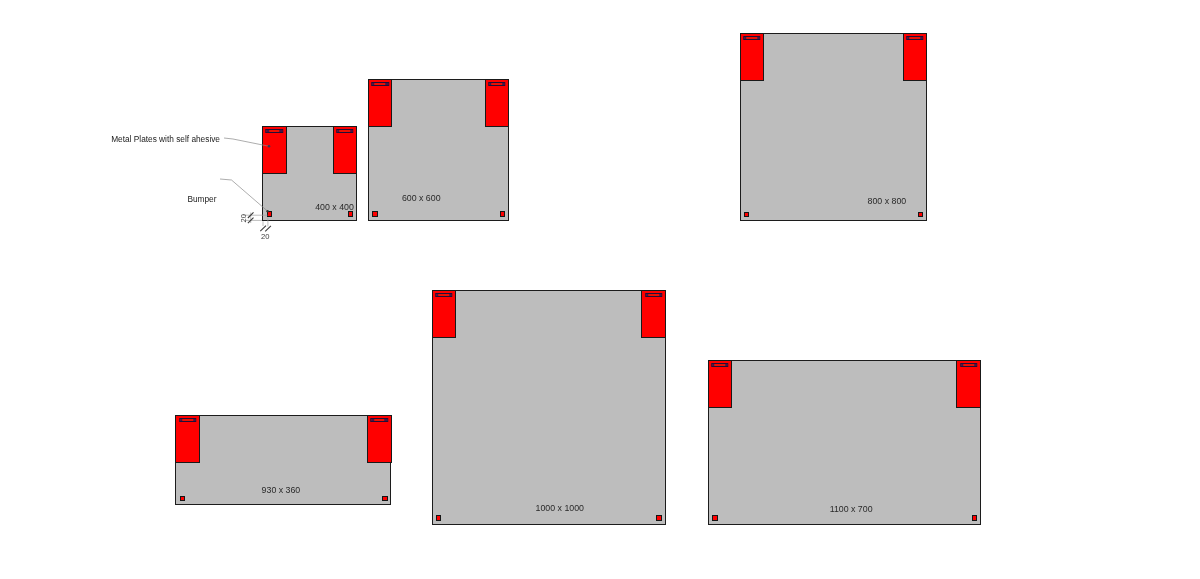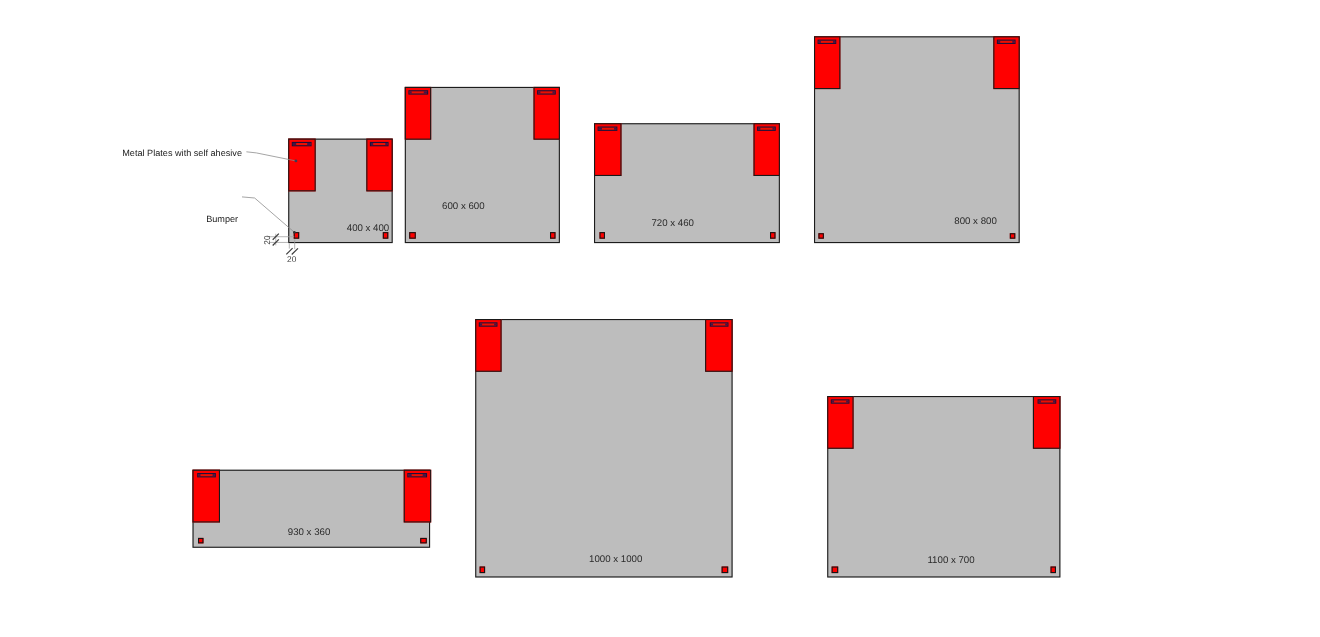--- a/index.html
+++ b/index.html
@@ -44,7 +44,7 @@
       </div>
     <div class="bl"></div>
       <div class="br"></div>
-    <div class="lab" style="bottom:28px;transform:translateX(-17.2px);">600 x 600</div>
+    <div class="lab" style="bottom:17px;transform:translateX(-17.2px);">600 x 600</div>
   </div>
 
   <div class="panel" style="left:540.3px;top:112.1px;width:168.7px;height:108.7px;">

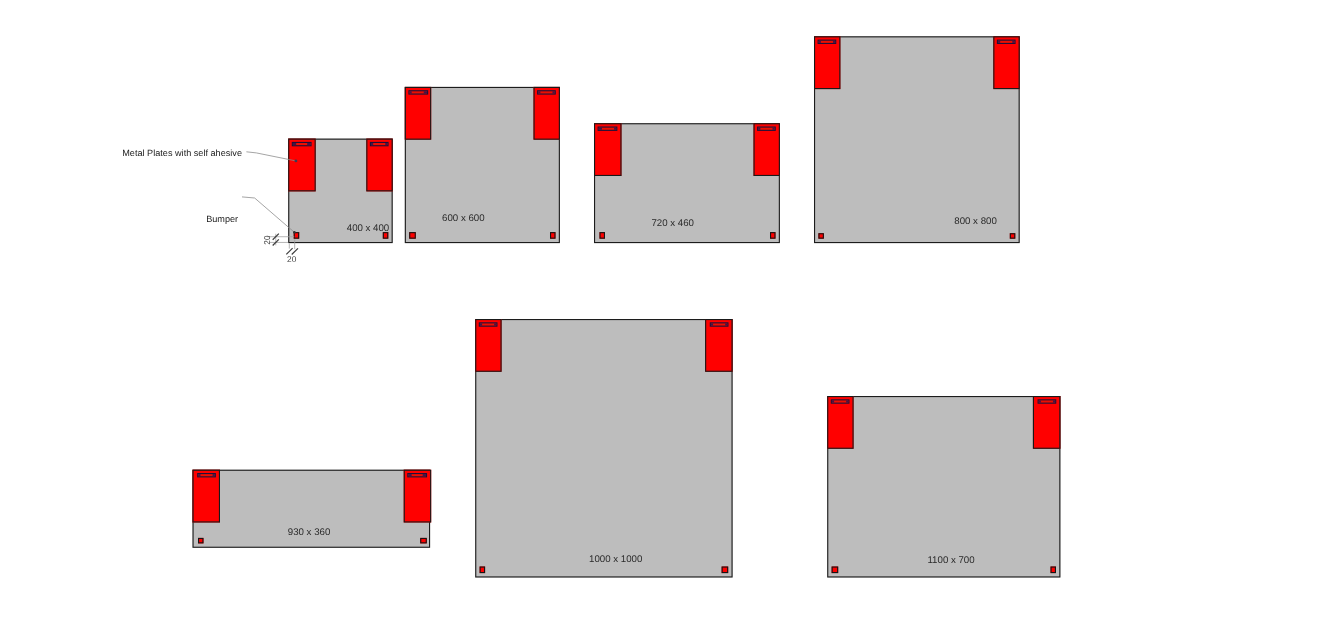--- a/index.html
+++ b/index.html
@@ -47,17 +47,6 @@
     <div class="lab" style="bottom:17px;transform:translateX(-17.2px);">600 x 600</div>
   </div>
 
-  <div class="panel" style="left:540.3px;top:112.1px;width:168.7px;height:108.7px;">
-    <div class="pl">
-        <div class="slot"></div>
-      </div>
-    <div class="pr">
-        <div class="slot"></div>
-      </div>
-    <div class="bl"></div>
-      <div class="br"></div>
-    <div class="lab" style="bottom:12.3px;transform:translateX(-13.1px);">720 x 460</div>
-  </div>
 
   <div class="panel" style="left:739.6px;top:32.7px;width:187.5px;height:188.4px;">
     <div class="pl">

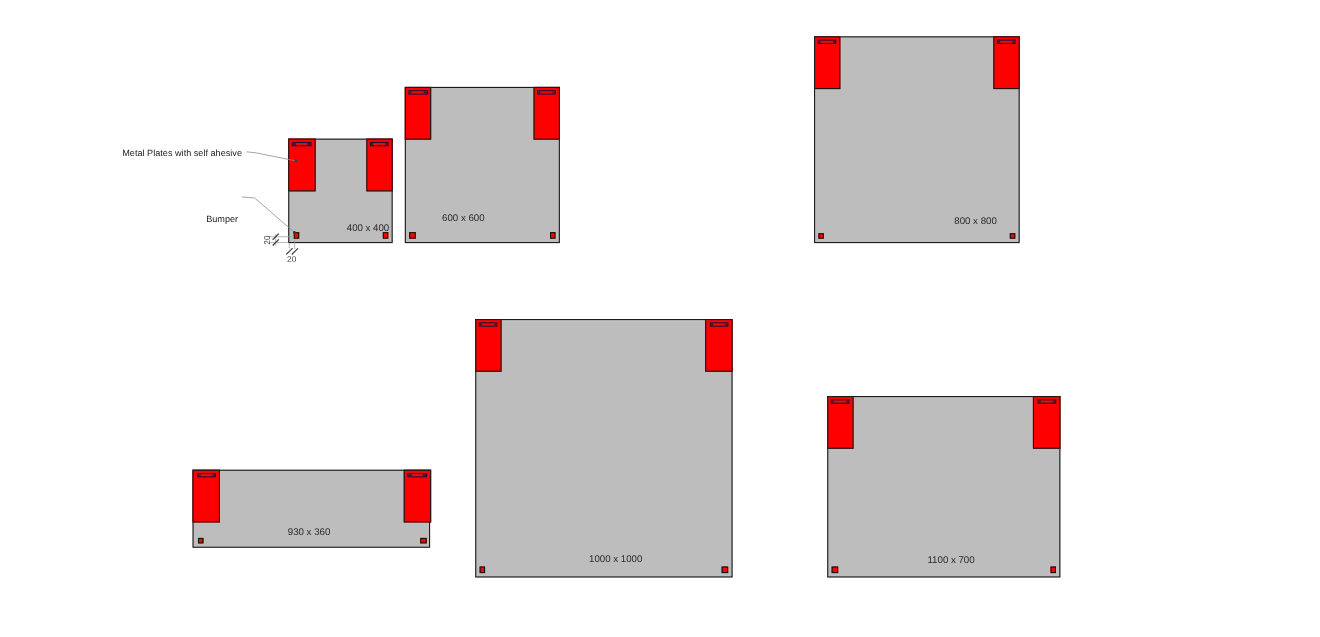--- a/index.html
+++ b/index.html
@@ -60,7 +60,7 @@
     <div class="lab" style="bottom:14.1px;transform:translateX(-19.9px);text-align:right;">800 x 800</div>
   </div>
 
-  <div class="panel" style="left:175.4px;top:427px;width:216.1px;height:71px;">
+  <div class="panel" style="left:175.4px;top:415px;width:216.1px;height:90px;">
     <div class="pl">
         <div class="slot"></div>
       </div>

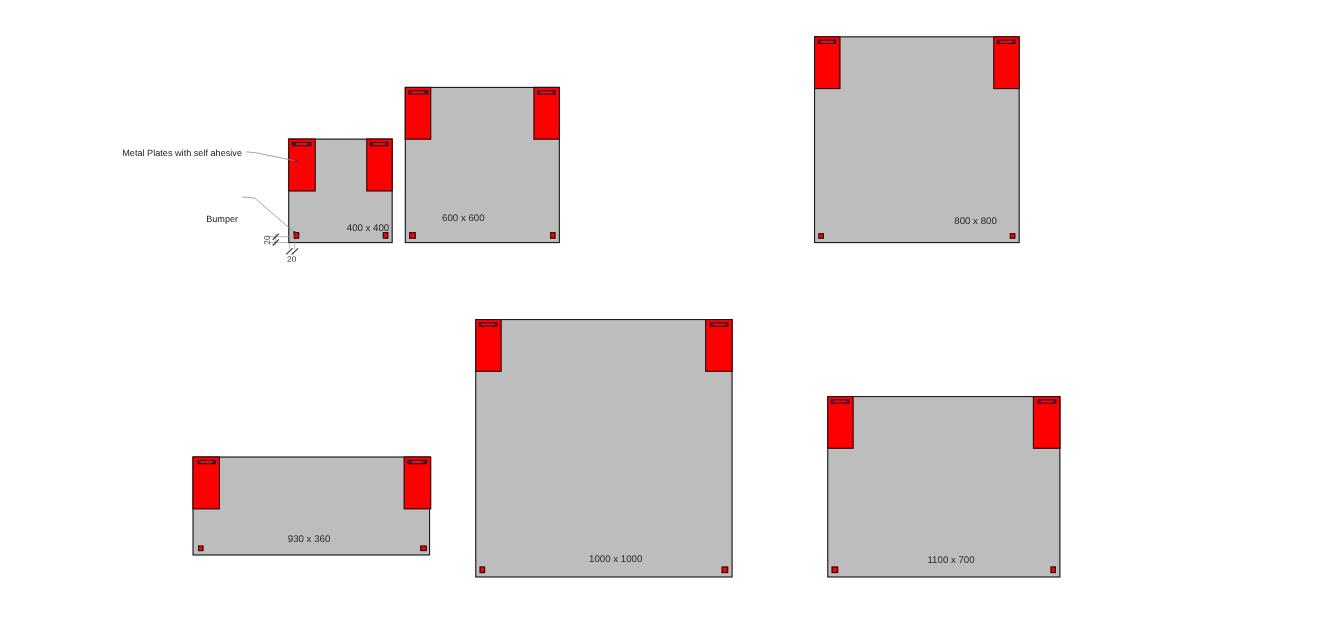--- a/index.html
+++ b/index.html
@@ -84,7 +84,7 @@
     <div class="lab" style="bottom:11.4px;transform:translateX(11.1px);margin-top:24px;">1000 x 1000</div>
   </div>
 
-  <div class="panel" style="left:707.8px;top:359.8px;width:212px;height:165.2px;margin-left:44px;">
+  <div class="panel" style="left:707.8px;top:359.8px;width:273px;height:165.2px;">
     <div class="pl">
         <div class="slot"></div>
       </div>

